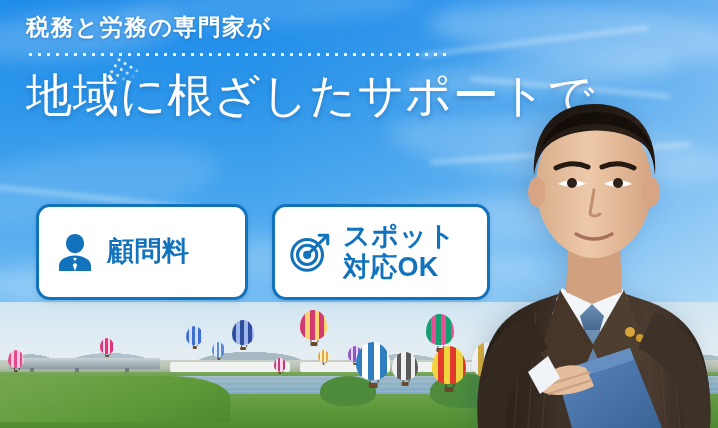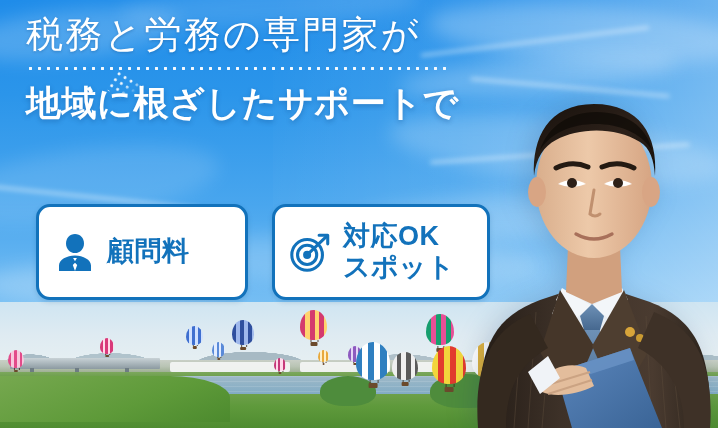--- a/index.html
+++ b/index.html
@@ -117,8 +117,8 @@
   
   .copy{position:absolute;left:26px;top:16px;width:560px;}
   .line1{
-    font-size:37px;line-height:1;color:#ffffff;letter-spacing:.06em;
-    font-weight:400;
+    font-size:23px;line-height:1;color:#ffffff;letter-spacing:.06em;
+    font-weight:700;
     text-shadow:0 1px 3px rgba(10,60,120,.35);
     white-space:nowrap;
   }

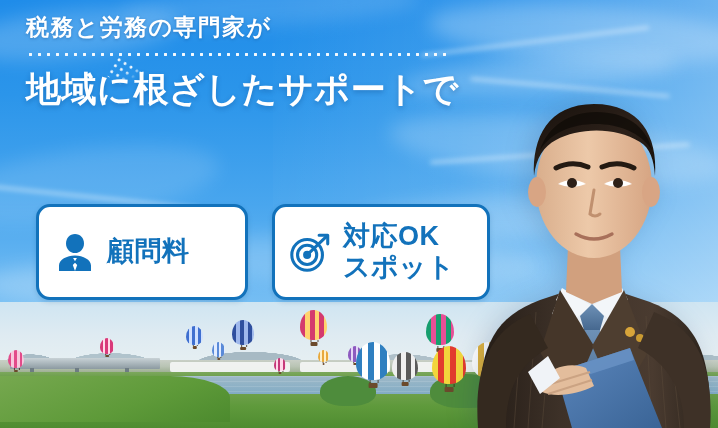--- a/index.html
+++ b/index.html
@@ -141,8 +141,8 @@
     opacity:.95;
   }
   .line2,.line3{
-    font-size:35px;line-height:1.18;color:#ffffff;letter-spacing:.015em;
-    font-weight:700;white-space:nowrap;
+    font-size:46px;line-height:1.18;color:#ffffff;letter-spacing:.015em;
+    font-weight:400;white-space:nowrap;
     text-shadow:0 2px 5px rgba(10,60,120,.32);
   }
 

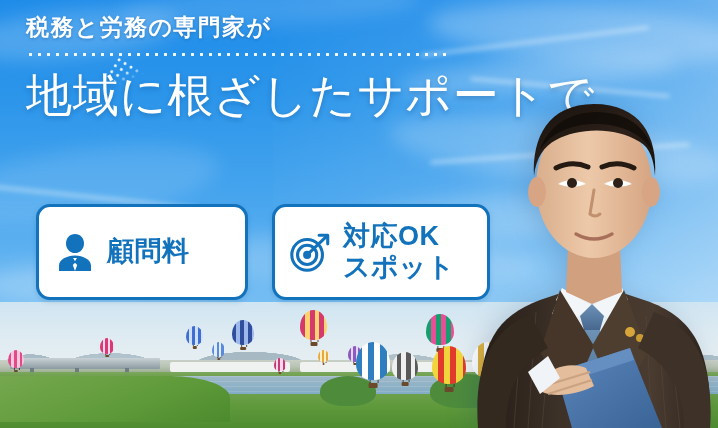--- a/index.html
+++ b/index.html
@@ -317,8 +317,8 @@
         </svg>
       </span>
       <span class="btext">
+        <div>スポット</div>
         <div>対応OK</div>
-        <div>スポット</div>
       </span>
     </div>
 

